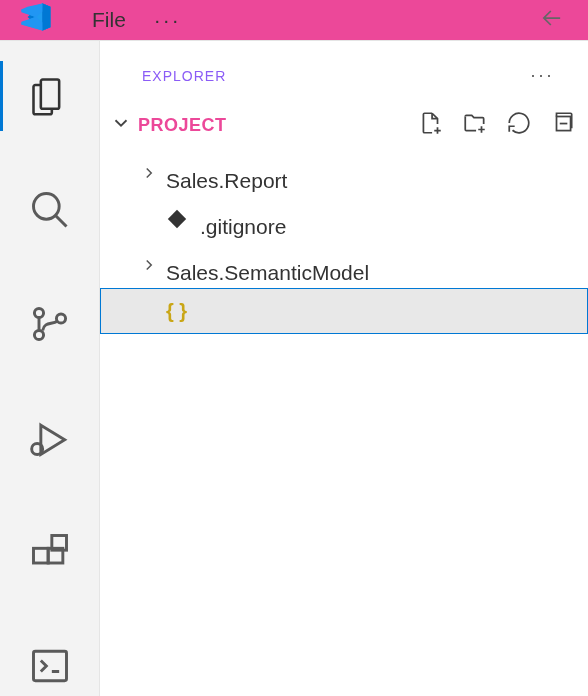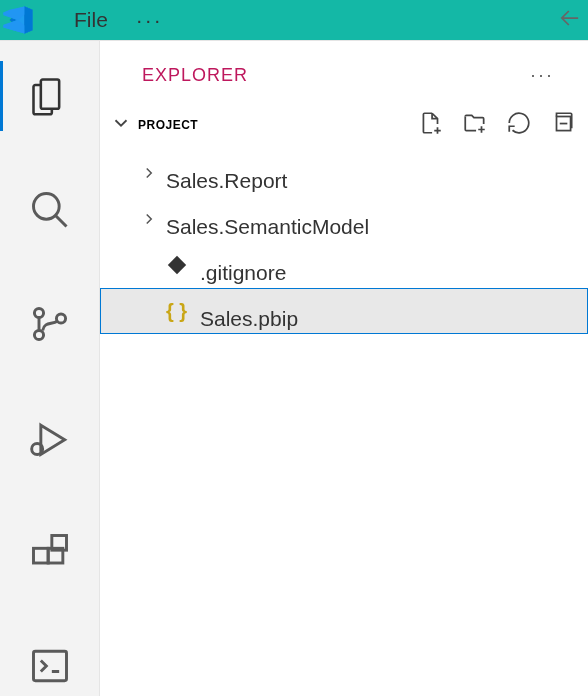--- a/index.html
+++ b/index.html
@@ -19,10 +19,9 @@
     
     .titlebar {
       height: 72px;
-      background: #14b8a6;
-      display: flex;
-      align-items: center;
-      padding: 0 0;
+      background: #ec4899;
+      display: flex;
+      padding: 0 18px;
       border-bottom: 1px solid #e5e5e5;
     }
     .vscode-logo {

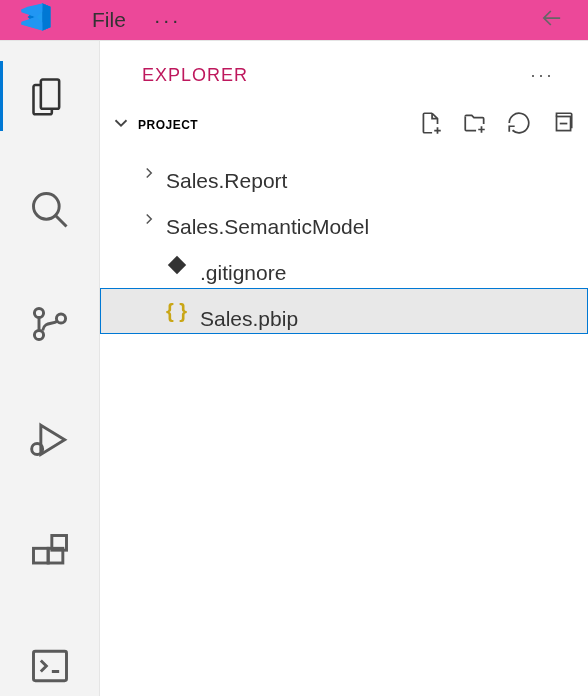--- a/index.html
+++ b/index.html
@@ -104,8 +104,8 @@
       padding: 4px 34px 18px 42px;
     }
     .sidebar-title {
-      font-size: 18px;
-      color: #be185d;
+      font-size: 14px;
+      color: #8b5cf6;
       letter-spacing: 1px;
       flex: 1;
     }

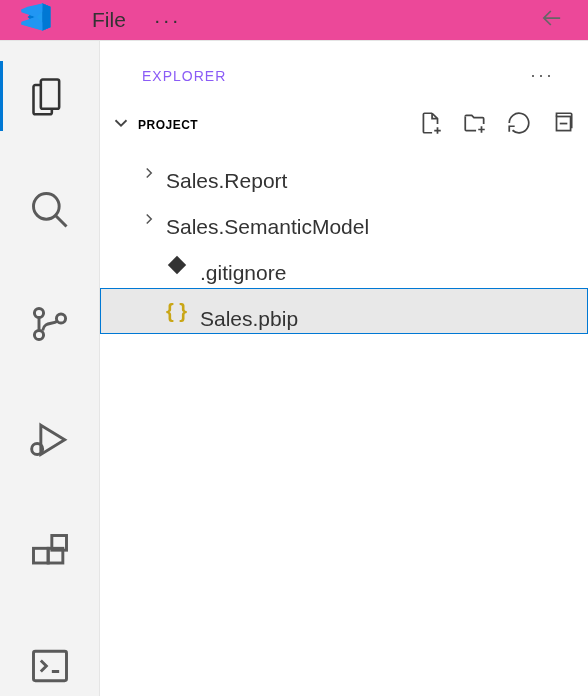--- a/index.html
+++ b/index.html
@@ -126,9 +126,9 @@
       color: #444;
     }
     .section-title {
-      font-size: 12px;
+      font-size: 18px;
       font-weight: 700;
-      color: #000000;
+      color: #ec4899;
       letter-spacing: 0.5px;
       flex: 1;
     }

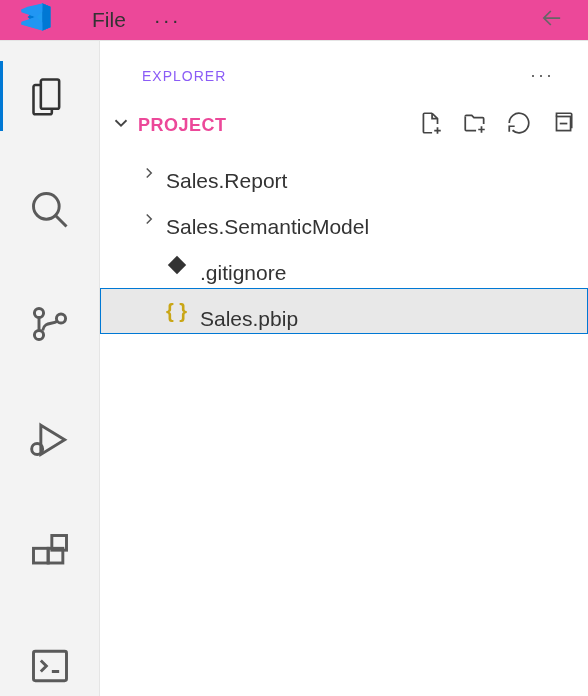--- a/index.html
+++ b/index.html
@@ -310,14 +310,6 @@
         <span class="tree-label">Sales.Report</span>
       </div>
       <div class="tree-item">
-        <span class="tree-chevron">
-          <svg width="18" height="18" viewBox="0 0 24 24" fill="none" stroke="currentColor" stroke-width="2">
-            <path d="M9 6l6 6-6 6"></path>
-          </svg>
-        </span>
-        <span class="tree-label">Sales.SemanticModel</span>
-      </div>
-      <div class="tree-item">
         <span class="tree-chevron"></span>
         <span class="tree-icon gitignore-icon">
           <svg width="22" height="22" viewBox="0 0 24 24" fill="currentColor">
@@ -326,6 +318,14 @@
         </span>
         <span class="tree-label">.gitignore</span>
       </div>
+      <div class="tree-item">
+        <span class="tree-chevron">
+          <svg width="18" height="18" viewBox="0 0 24 24" fill="none" stroke="currentColor" stroke-width="2">
+            <path d="M9 6l6 6-6 6"></path>
+          </svg>
+        </span>
+        <span class="tree-label">Sales.SemanticModel</span>
+      </div>
       <div class="tree-item selected">
         <span class="tree-chevron"></span>
         <span class="tree-icon braces-icon">{&nbsp;}</span>

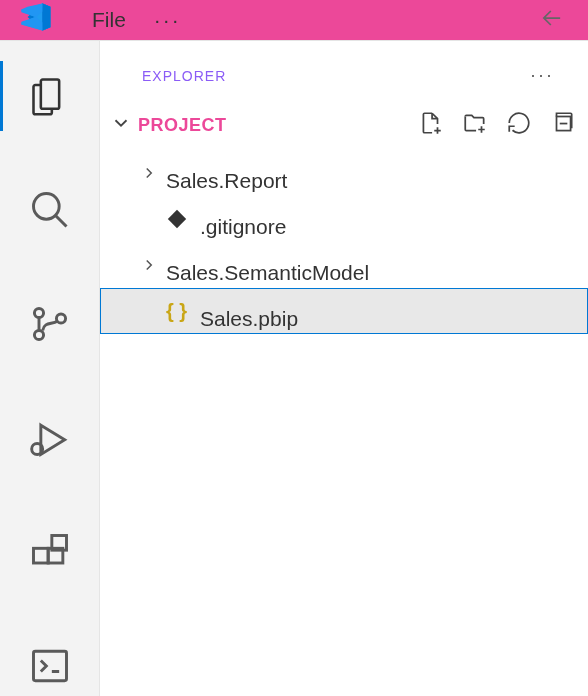--- a/index.html
+++ b/index.html
@@ -329,7 +329,6 @@
       <div class="tree-item selected">
         <span class="tree-chevron"></span>
         <span class="tree-icon braces-icon">{&nbsp;}</span>
-        <span class="tree-label">Sales.pbip</span>
       </div>
     </div>
   </div>

